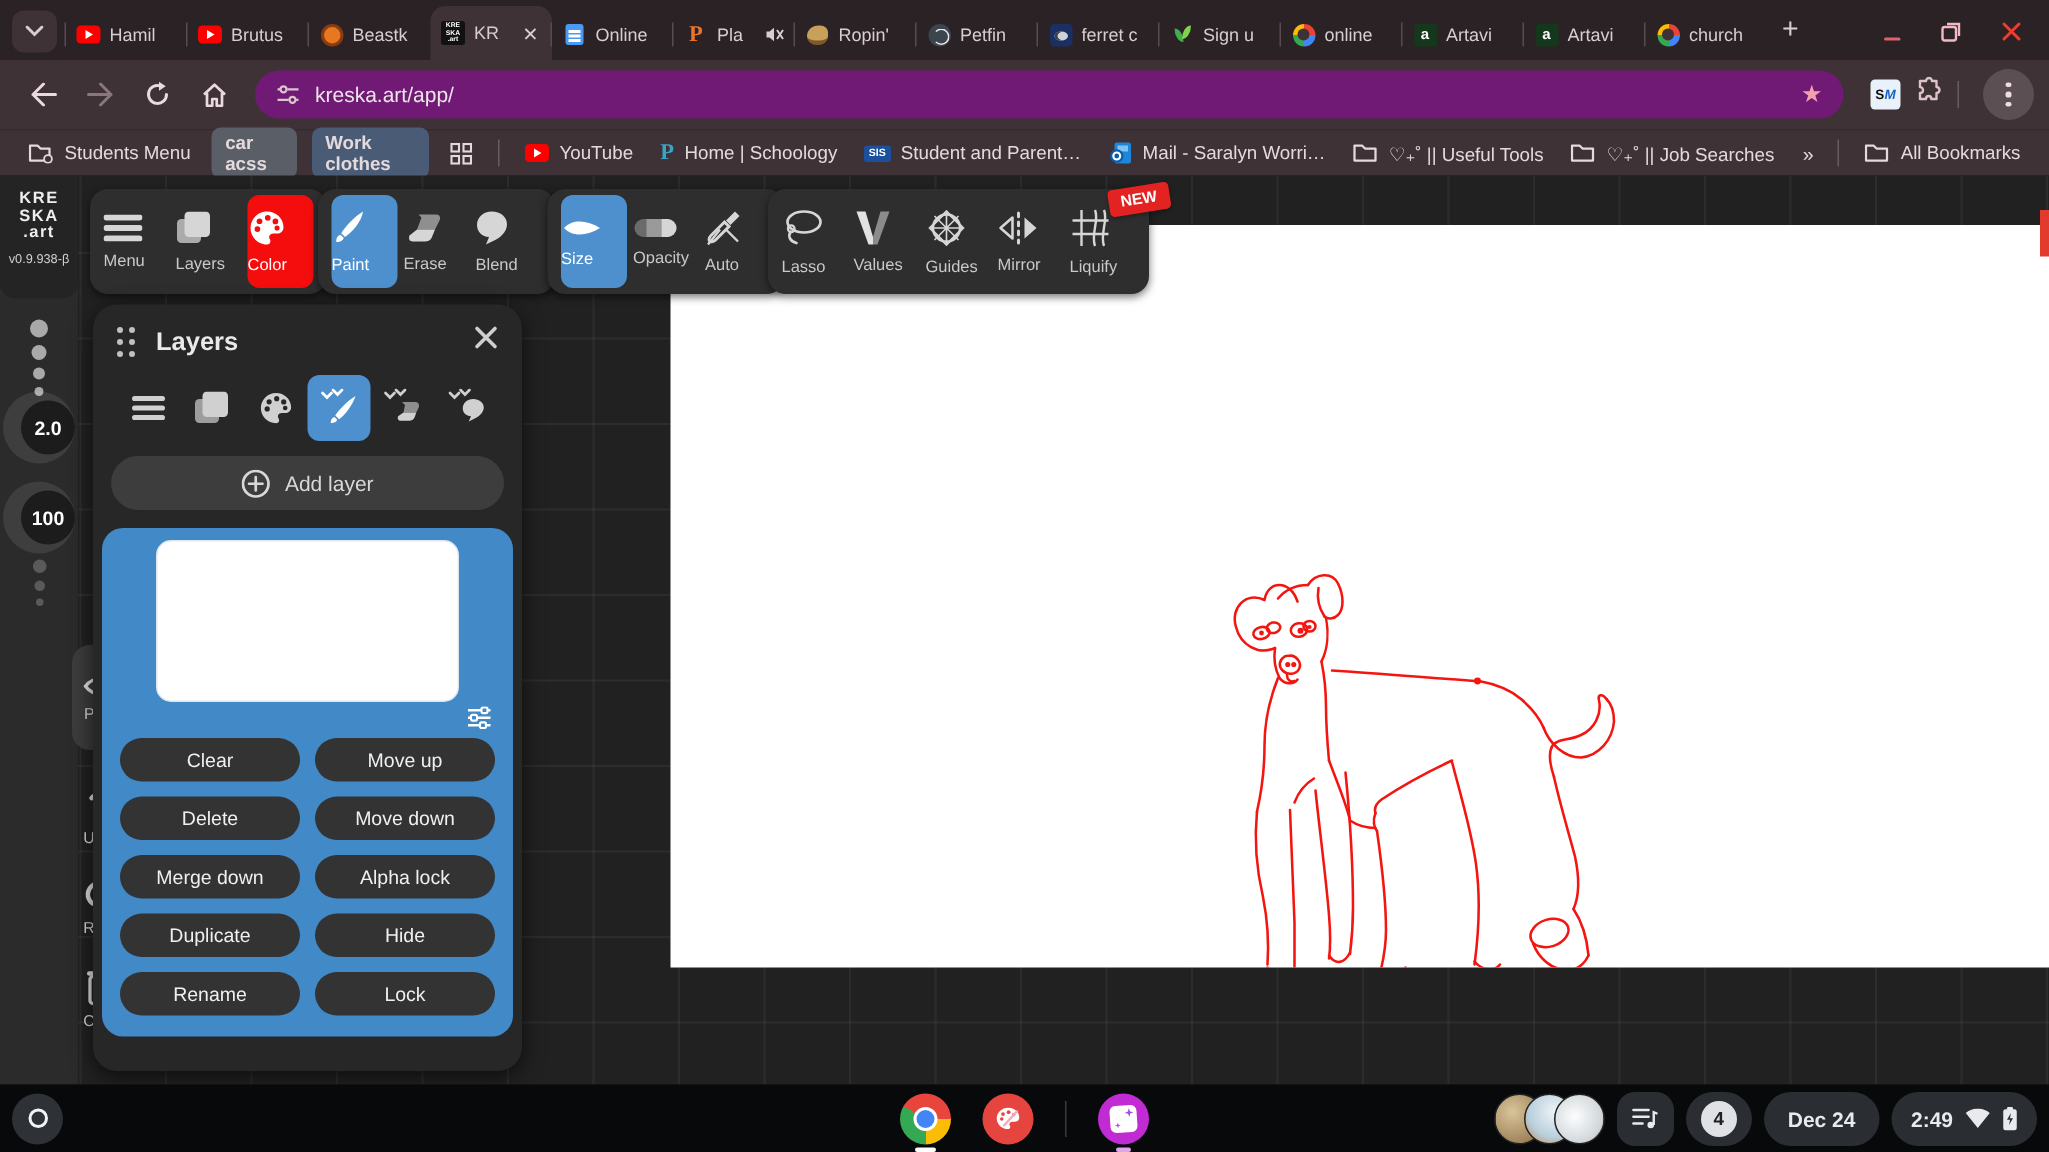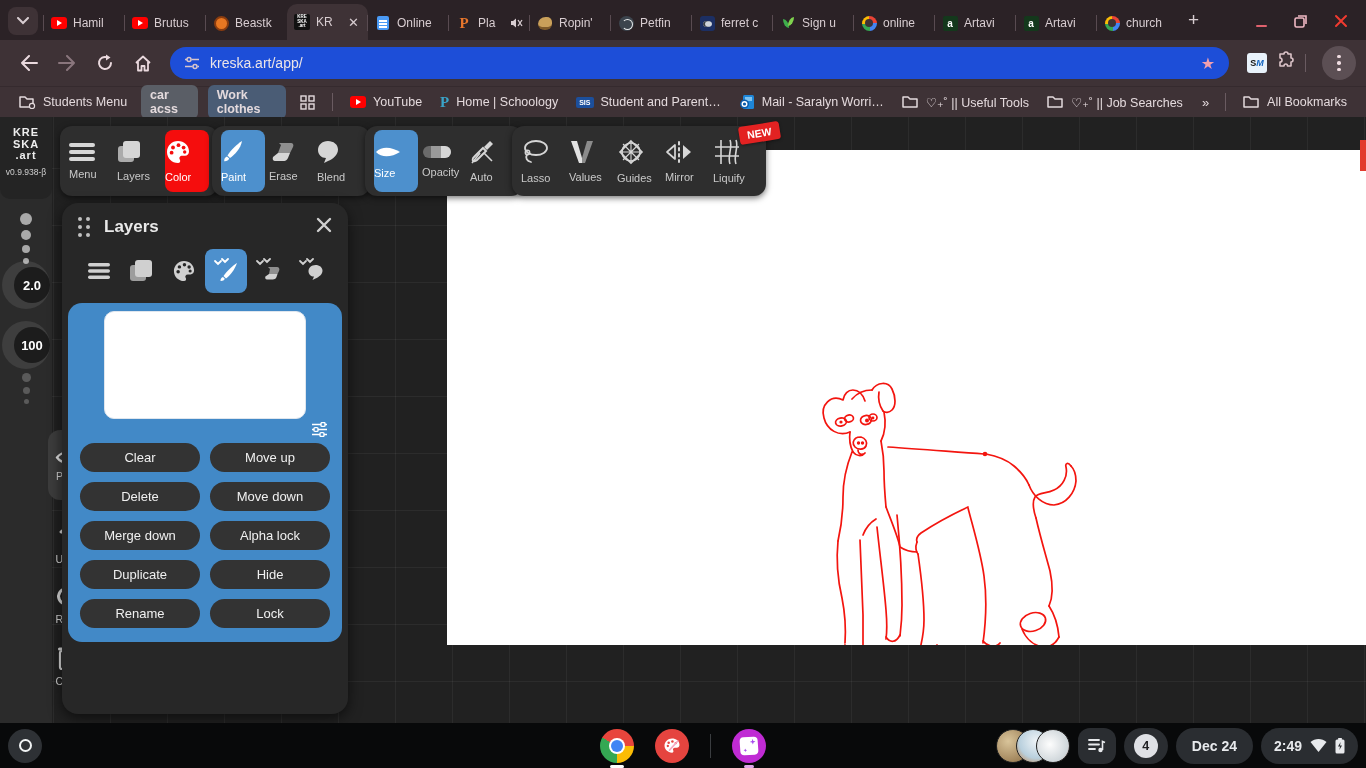--- a/index.html
+++ b/index.html
@@ -55,7 +55,7 @@
   .toolbar { position:absolute; left:0; top:40px; width:1366px; height:46px; background:#3e3236;
     display:flex; align-items:center; padding:0 10px; }
   .nav-ic { width:30px; height:30px; display:flex; align-items:center; justify-content:center; margin:0 4px; }
-  .omnibox { flex:1; height:32px; margin:0 8px; background:#1d4ed8; border-radius:16px;
+  .omnibox { flex:1; height:32px; margin:0 8px; background:#701a75; border-radius:16px;
     display:flex; align-items:center; padding:0 14px; gap:10px;justify-content:center; }
   .omnibox .url { color:#ece4e7; font-size:14px; }
   .star { color:#f2a0ae; font-size:16px; margin-left:auto; }

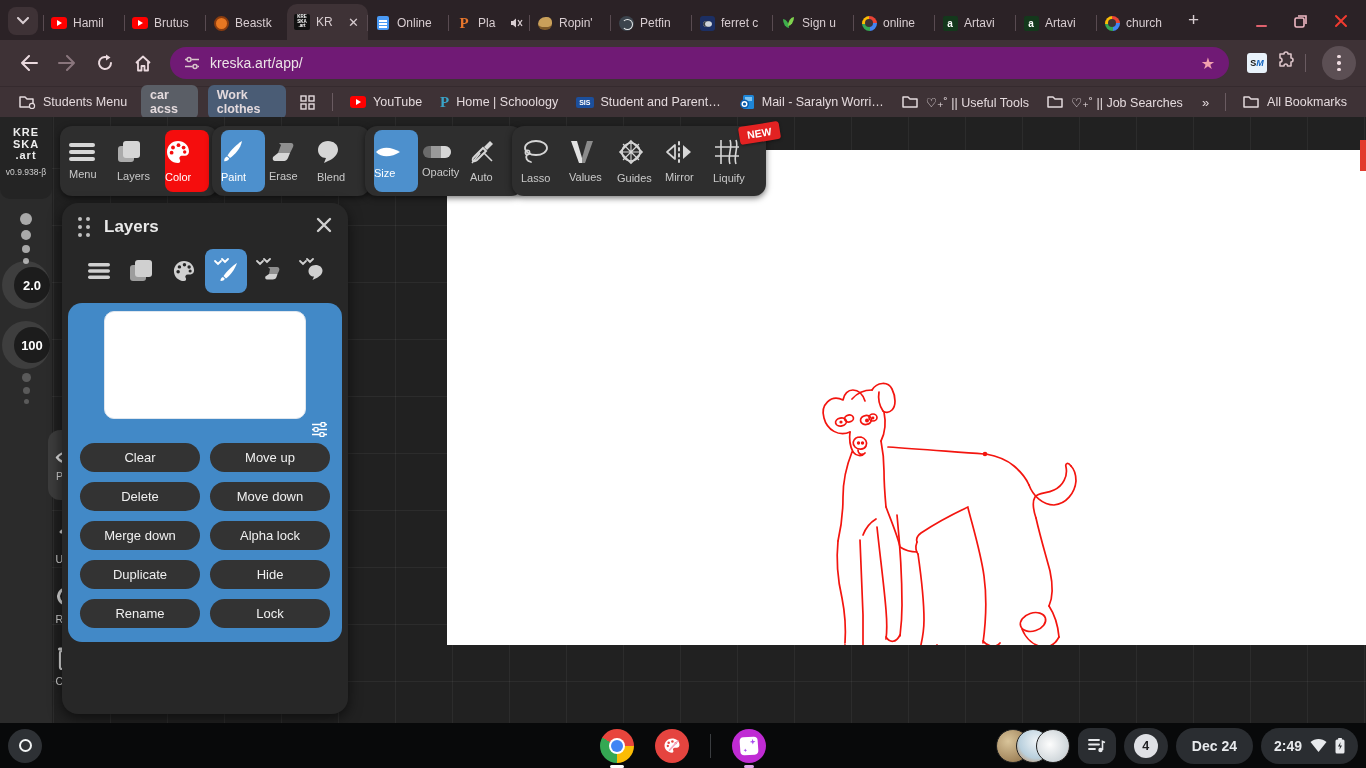--- a/index.html
+++ b/index.html
@@ -705,6 +705,13 @@
           </svg>
       </span>
     </div>
+    <div class="addlayer">
+      <svg width="19" height="19" viewBox="0 0 19 19">
+          <circle cx="9.5" cy="9.5" r="8.5" fill="none" stroke="#d8d8d8" stroke-width="1.8"></circle>
+          <path d="M9.5,5 L9.5,14 M5,9.5 L14,9.5" stroke="#d8d8d8" stroke-width="1.8" stroke-linecap="round"></path>
+        </svg>
+      <span>Add layer</span>
+    </div>
     <div class="layer-card">
       <div class="lc-thumb"></div>
       <div class="lc-tune">

